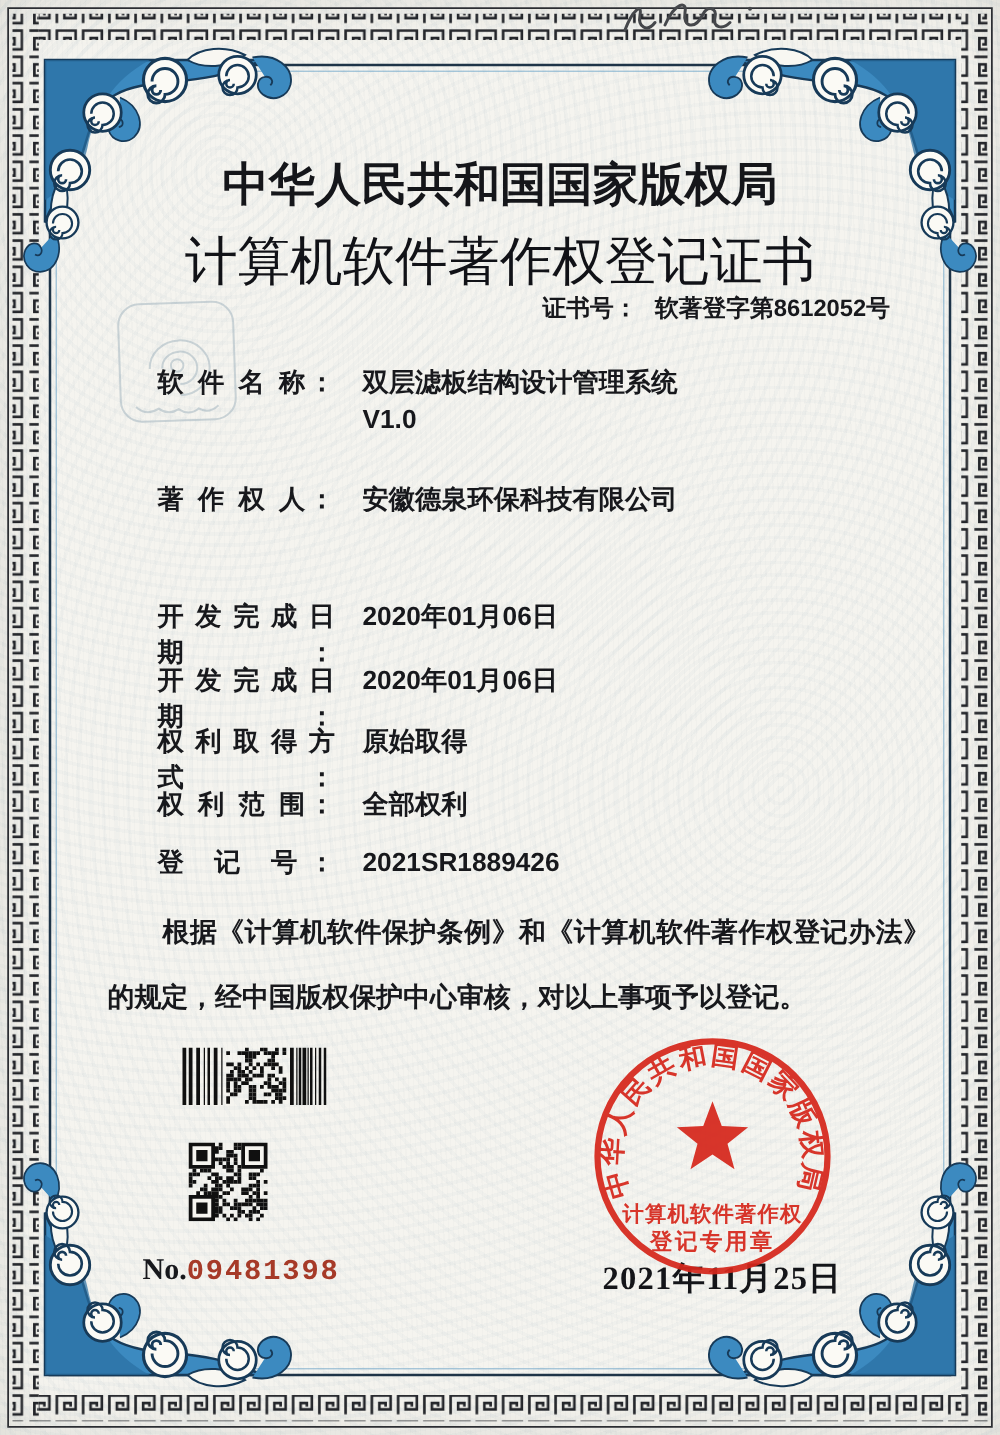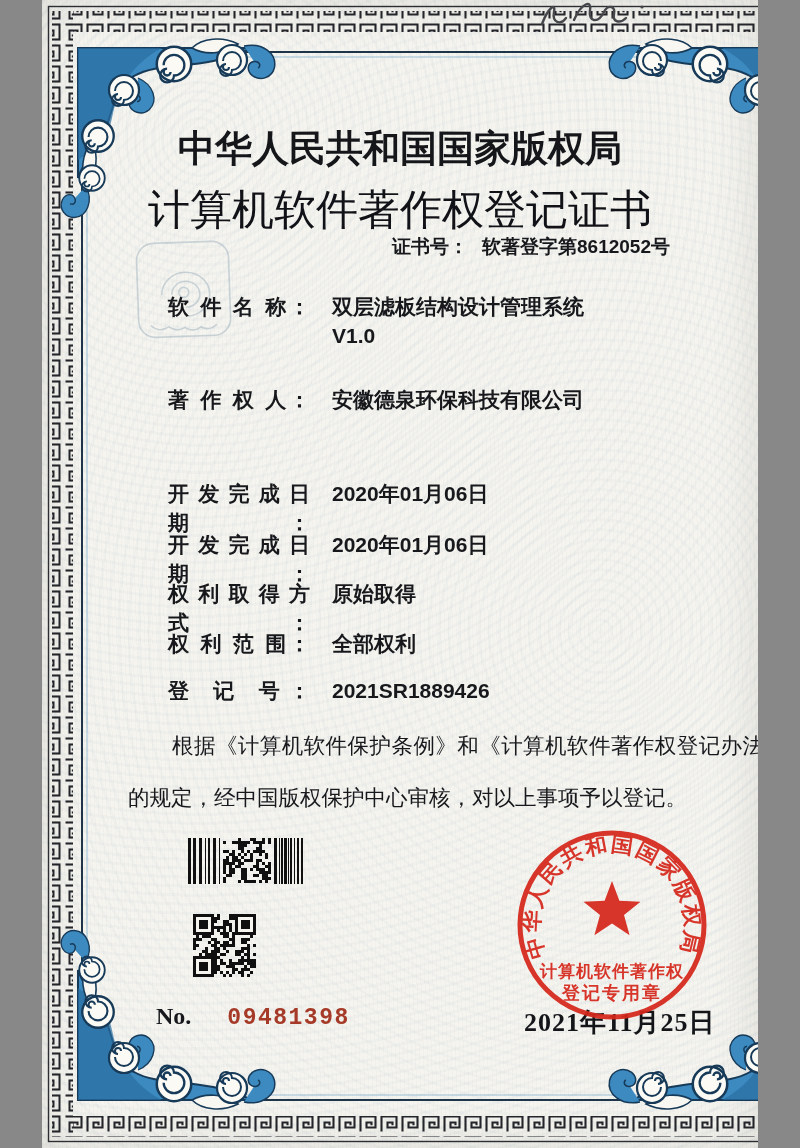--- a/index.html
+++ b/index.html
@@ -4,7 +4,7 @@
 <style>
   html,body{margin:0;padding:0;background:#888;}
   .page{
-    position:relative;width:716px;height:1148px;margin:0 auto;overflow:hidden;
+    position:relative;width:800px;height:1148px;margin:0 auto;overflow:hidden;
     background-color:#f5f4ef;
     background-image:
       repeating-radial-gradient(circle at 22% 12%, rgba(110,145,170,.045) 0 3px, rgba(0,0,0,0) 3px 9px),

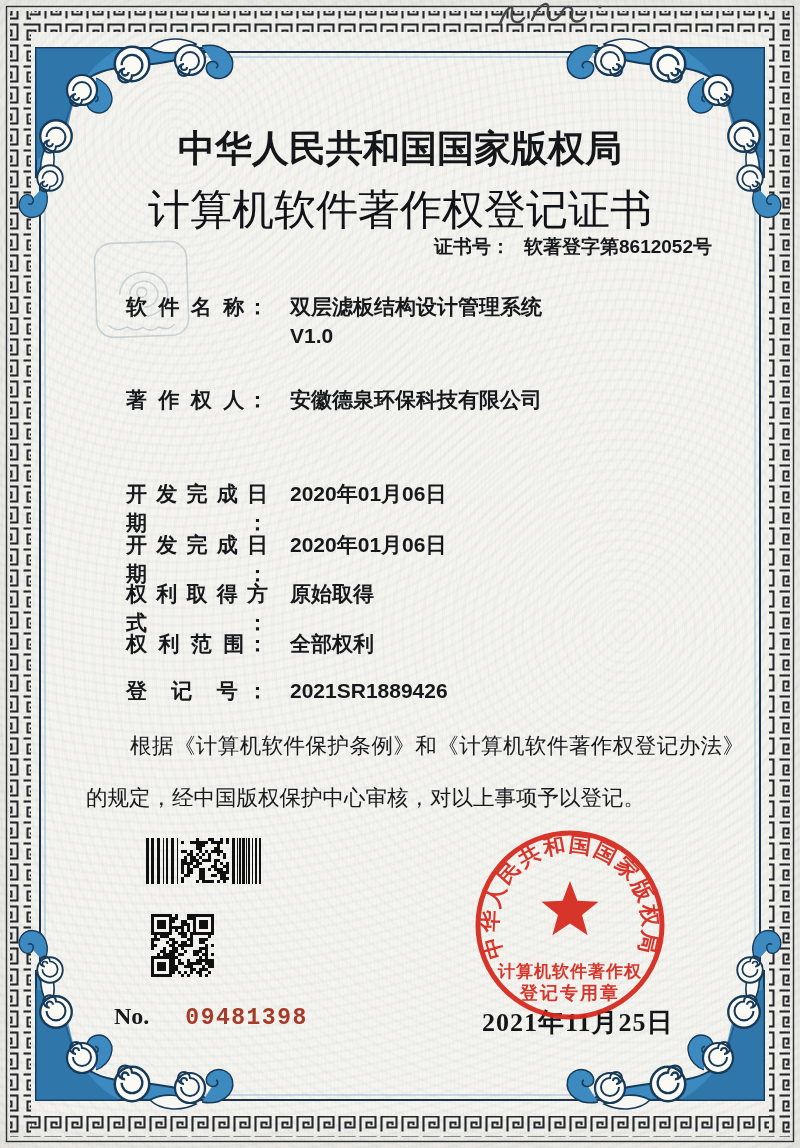--- a/index.html
+++ b/index.html
@@ -29,7 +29,7 @@
   .row .lbl{width:142px;flex:none;text-align:justify;text-align-last:justify;}
   .row .val{margin-left:22px;}
   .statement{left:86px;top:720px;width:658px;font-size:21.5px;line-height:52px;
-    font-weight:400;text-align:justify;text-indent:44px;color:#17181c;}
+    font-weight:700;text-align:justify;text-indent:44px;color:#17181c;}
   .serial{left:114px;top:1003px;display:flex;align-items:baseline;}
   .serial .pfx{font-family:"Liberation Serif","DejaVu Serif",serif;
     font-weight:700;font-size:24px;color:#17181c;}

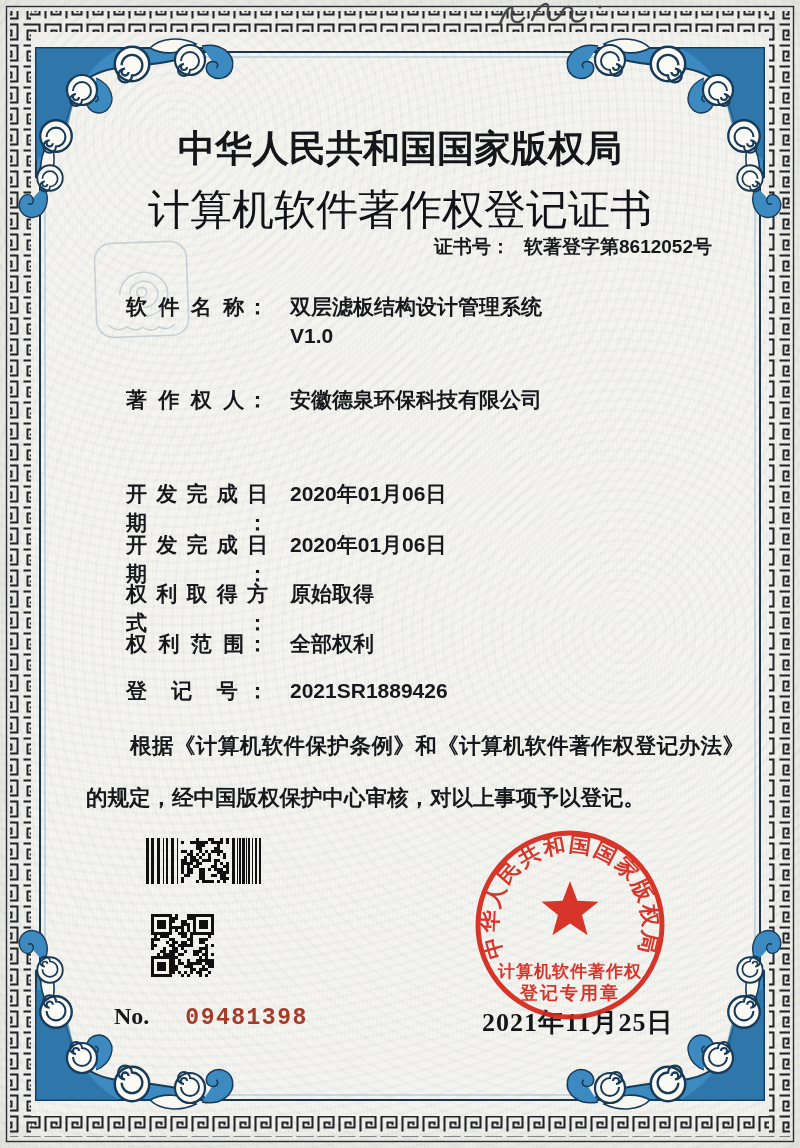--- a/index.html
+++ b/index.html
@@ -34,7 +34,7 @@
   .serial .pfx{font-family:"Liberation Serif","DejaVu Serif",serif;
     font-weight:700;font-size:24px;color:#17181c;}
   .serial .num{font-family:"Liberation Mono","DejaVu Sans Mono",monospace;
-    font-weight:700;font-size:23px;letter-spacing:1.5px;color:#a63a28;margin-left:36px;}
+    font-weight:700;font-size:23px;letter-spacing:1.5px;color:#a63a28;}
   .issuedate{left:482px;top:1005px;font-family:Liberation Serif, serif;
     font-weight:700;font-size:26px;letter-spacing:1px;color:#141519;}
   .sealwrap{left:464px;top:824px;opacity:.93;}

